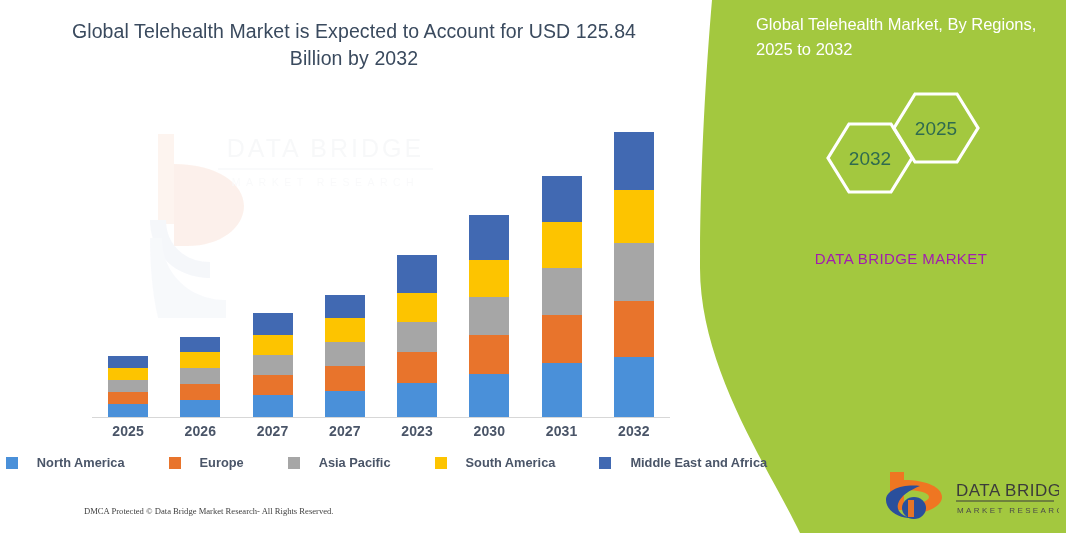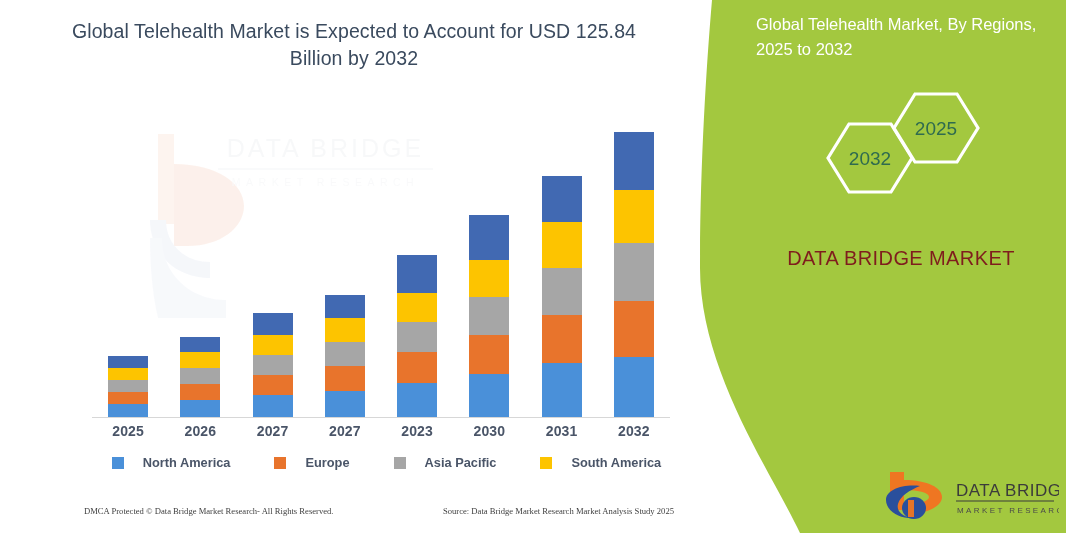--- a/index.html
+++ b/index.html
@@ -169,9 +169,9 @@
     left: 50px; top: 244px;
     width: 290px;
     text-align: center;
-    font-size: 20px;
+    font-size: 15px;
     line-height: 29px;
-    color: #7f1d1d;
+    color: #a21caf;
     letter-spacing: .4px;
   }
   #logo {

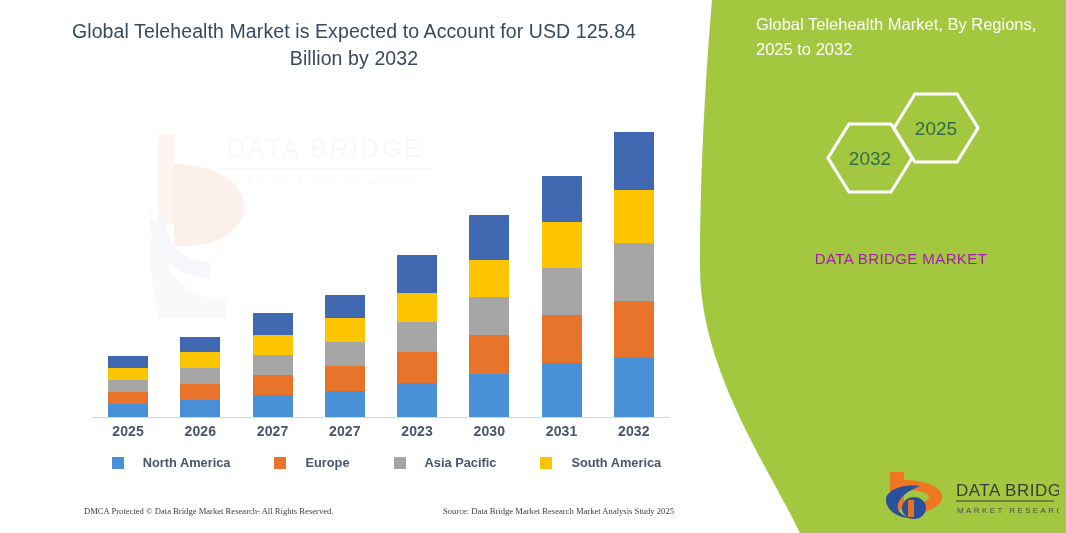--- a/index.html
+++ b/index.html
@@ -318,6 +318,10 @@
           <span class="legend-swatch" style="background: rgb(253, 196, 0);"></span>
           <span class="legend-label">South America</span>
         </div>
+        <div class="legend-item">
+          <span class="legend-swatch" style="background: rgb(65, 105, 178);"></span>
+          <span class="legend-label">Middle East and Africa</span>
+        </div>
       </div>
 
     <div id="footer">

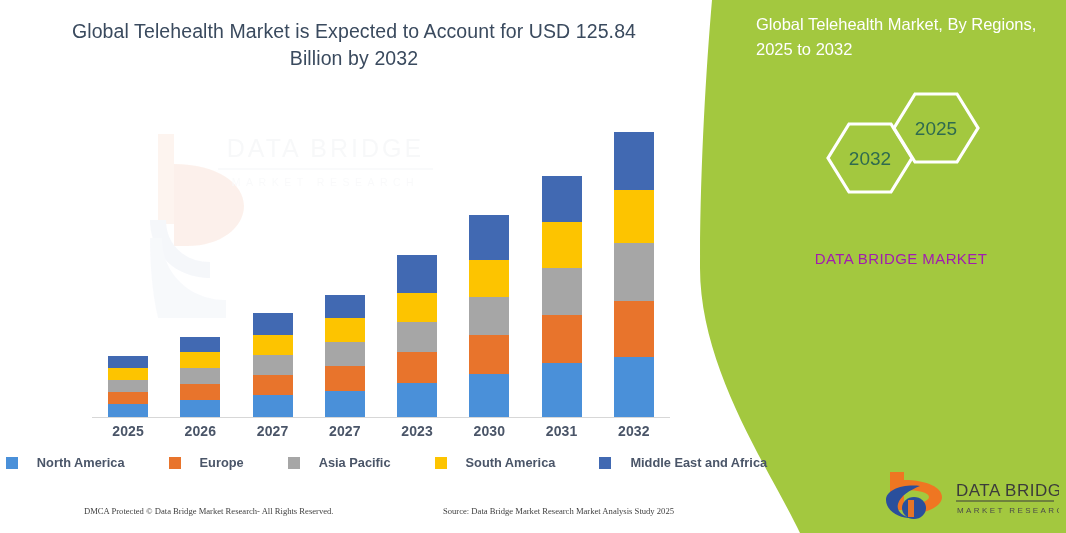--- a/index.html
+++ b/index.html
@@ -326,7 +326,6 @@
 
     <div id="footer">
       <span>DMCA Protected © Data Bridge Market Research- All Rights Reserved.</span>
-      <span>Source: Data Bridge Market Research Market Analysis Study 2025</span>
     </div>
   </div>
 

